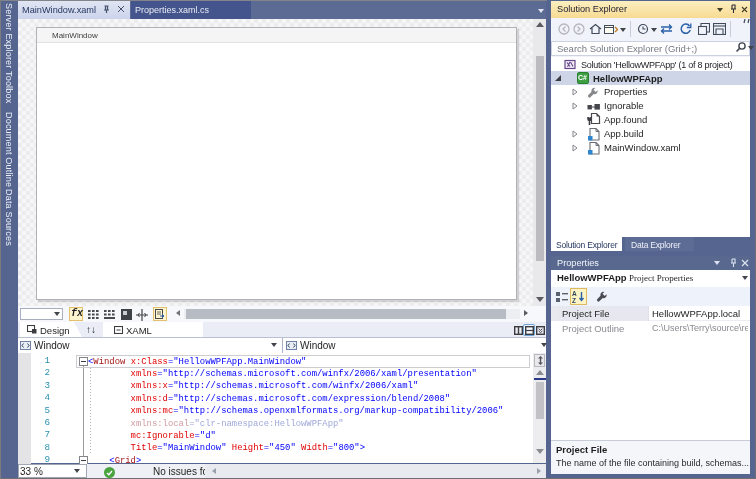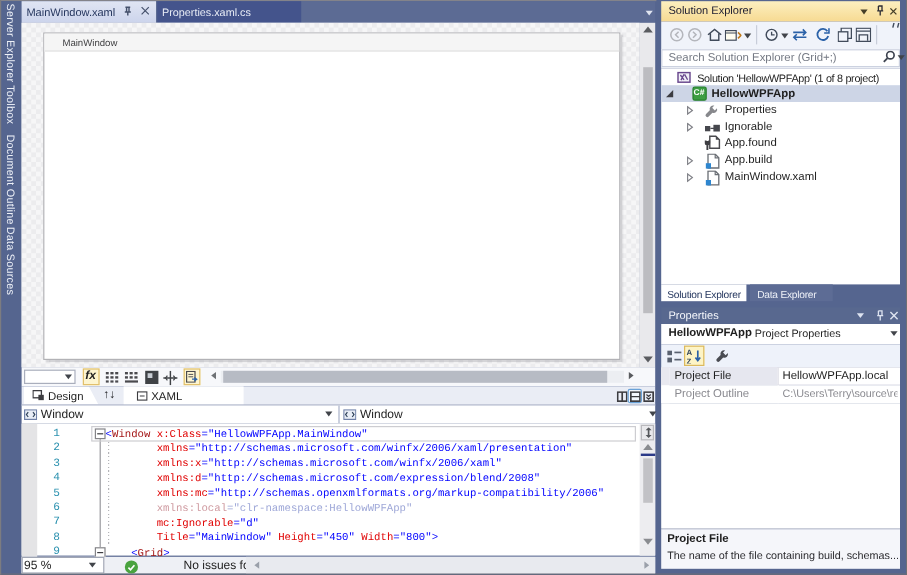--- a/index.html
+++ b/index.html
@@ -355,7 +355,7 @@
 
 <div class="abs" style="left:551px;top:270px;width:199px;height:17px;background:#fff;"></div>
 <div class="abs" style="left:557px;top:272px;font-weight:bold;">HellowWPFApp</div>
-<div class="abs" style="left:629px;top:273px;font-size:9px;">Project Properties</div>
+<div class="abs" style="left:629px;top:273px;font-size:9px;font-family:Liberation Serif, serif;">Project Properties</div>
 <div class="abs tri-d" style="left:742px;top:276px;"></div>
 
 <div class="abs" style="left:551px;top:287px;width:199px;height:19px;background:#eef2fa;"></div>

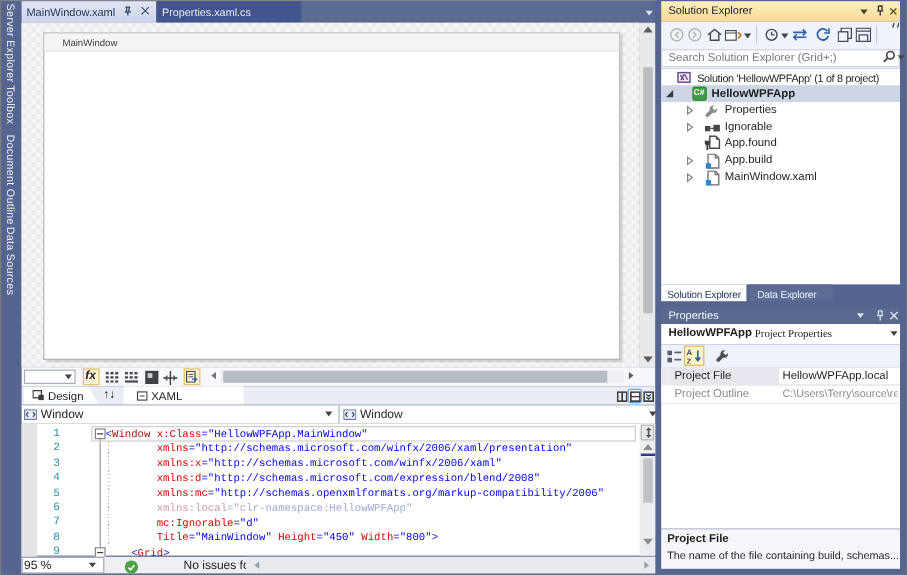--- a/index.html
+++ b/index.html
@@ -58,7 +58,7 @@
 <div class="abs" style="left:23px;top:326px;font-size:8.5px;">79.82%</div>
 <div class="abs tri-d" style="left:54px;top:312px;"></div>
 <div class="abs" style="left:69px;top:307px;width:14px;height:14px;background:#fdf5d0;border:1px solid #e2c06c;"></div>
-<div class="abs" style="left:71px;top:308px;font-size:10px;font-style:italic;font-family:Liberation Sans, sans-serif;color:#222;"><b>fx</b></div>
+<div class="abs" style="left:71px;top:308px;font-size:10px;font-style:italic;font-family:Liberation Mono, monospace;color:#222;"><b>fx</b></div>
 <svg class="abs" style="left:88px;top:310px;" width="11" height="9" viewBox="0 0 11 9">
     <g fill="#4a4a4e">
       <rect x="0" y="0" width="2.6" height="2"></rect>

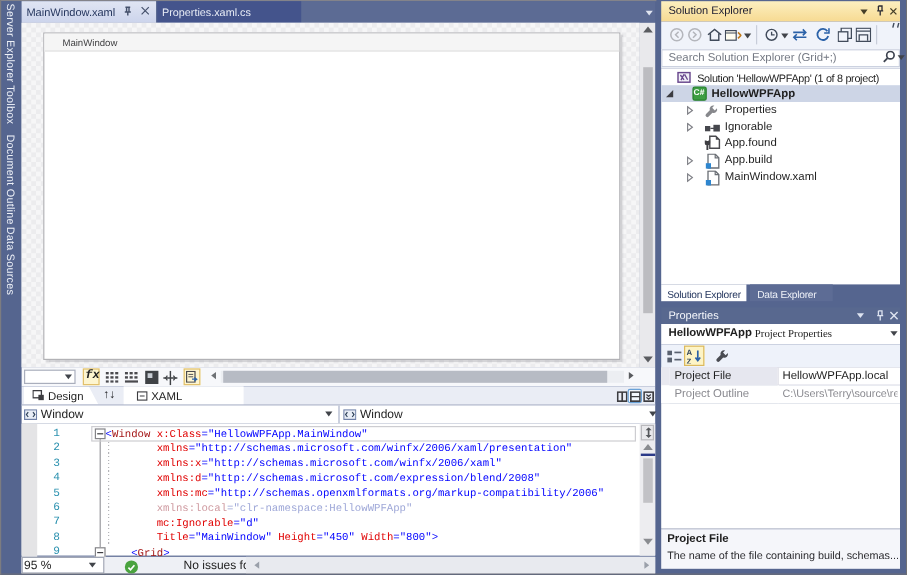--- a/index.html
+++ b/index.html
@@ -188,7 +188,7 @@
 
 <div class="abs" style="left:18px;top:464px;width:528px;height:14px;background:#eef0f5;"></div>
 <div class="abs" style="left:18px;top:464px;width:69px;height:14px;background:#fff;border:1px solid #a0a6b4;"></div>
-<div class="abs" style="left:20px;top:466px;font-size:10px;">95 %</div>
+<div class="abs" style="left:20px;top:466px;font-size:10px;">33 %</div>
 <div class="abs tri-d" style="left:74px;top:469px;"></div>
 <div class="abs" style="left:104px;top:467px;width:11px;height:11px;border-radius:50%;background:#4aa33f;"></div>
 <svg class="abs" style="left:106px;top:470px;" width="7" height="6" viewBox="0 0 7 6">

